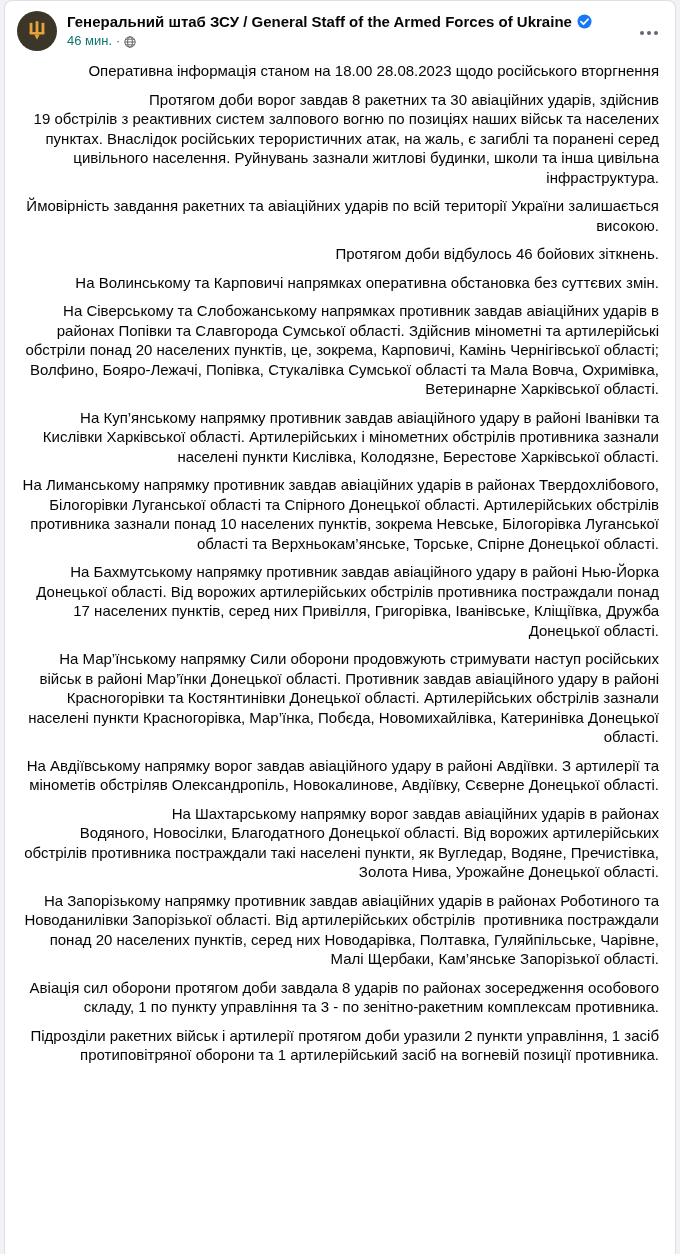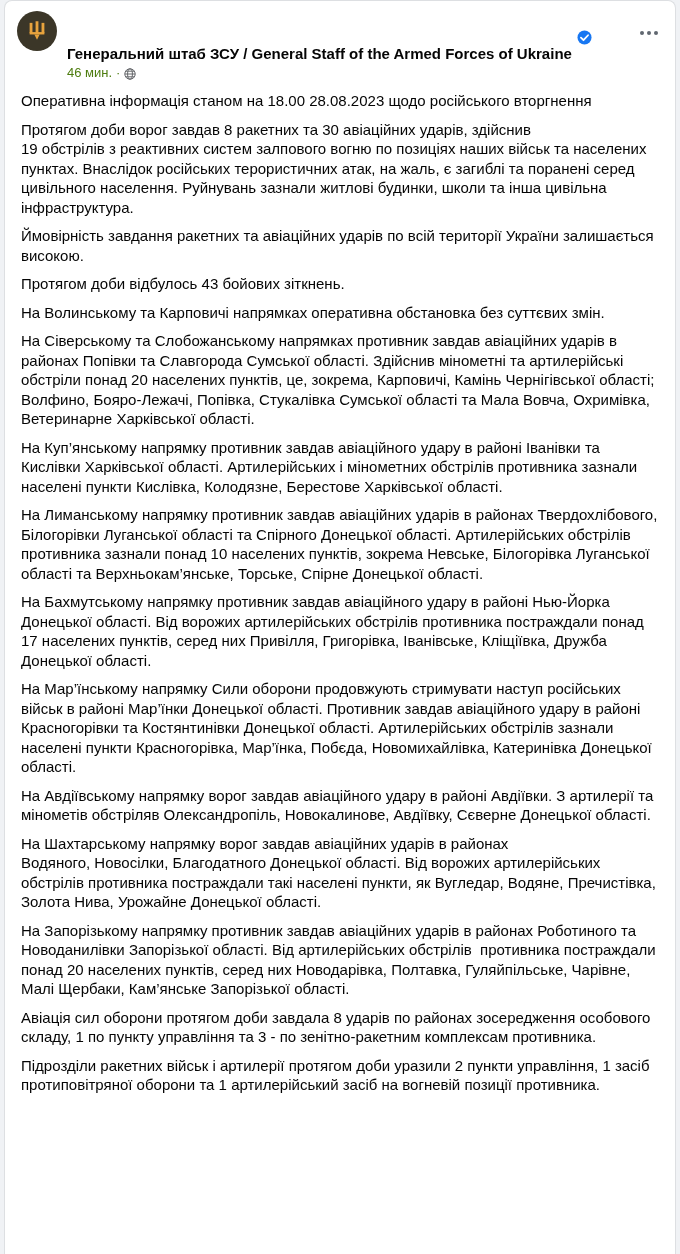--- a/index.html
+++ b/index.html
@@ -53,7 +53,6 @@
     color: #050505;
     cursor: pointer;
     white-space: nowrap;
-    margin-top: 32px;
   }
   .verified-badge { display: inline-flex; flex: 0 0 auto; }
   .meta-row {

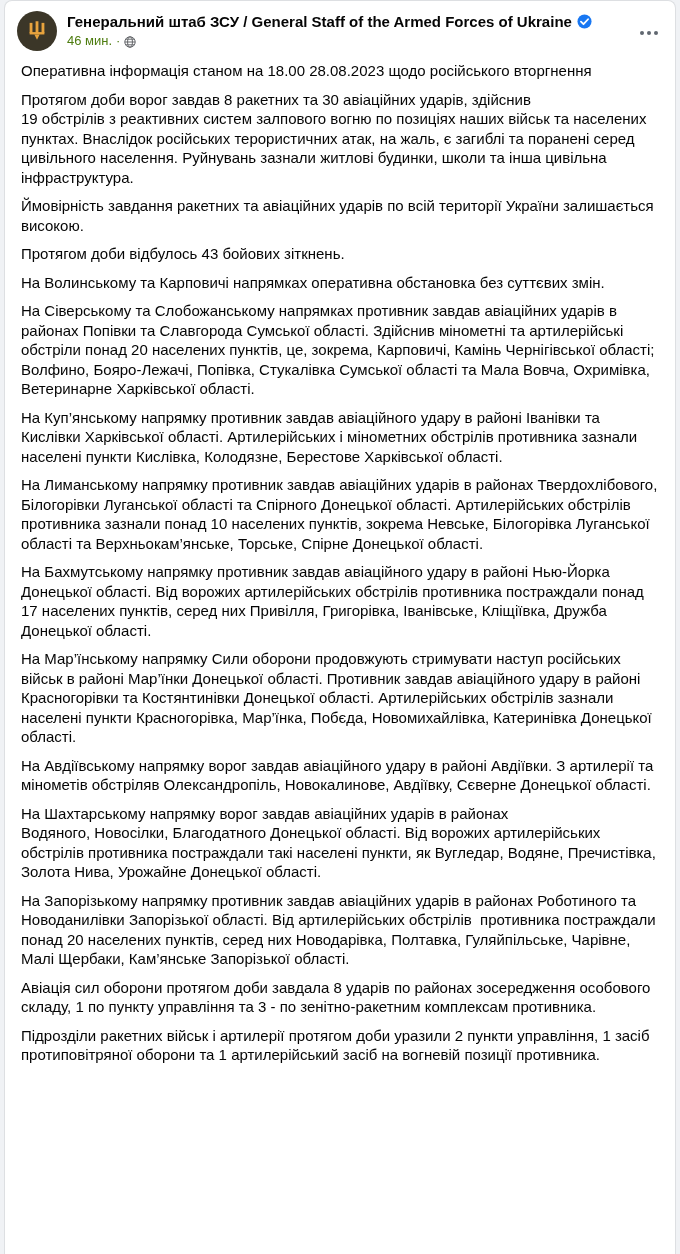--- a/index.html
+++ b/index.html
@@ -61,7 +61,7 @@
     gap: 4px;
     margin-top: 2px;
     font-size: 13px;
-    color: #4d7c0f;
+    color: #0f766e;
     line-height: 16px;
   }
   .meta-row .timestamp { cursor: pointer; }

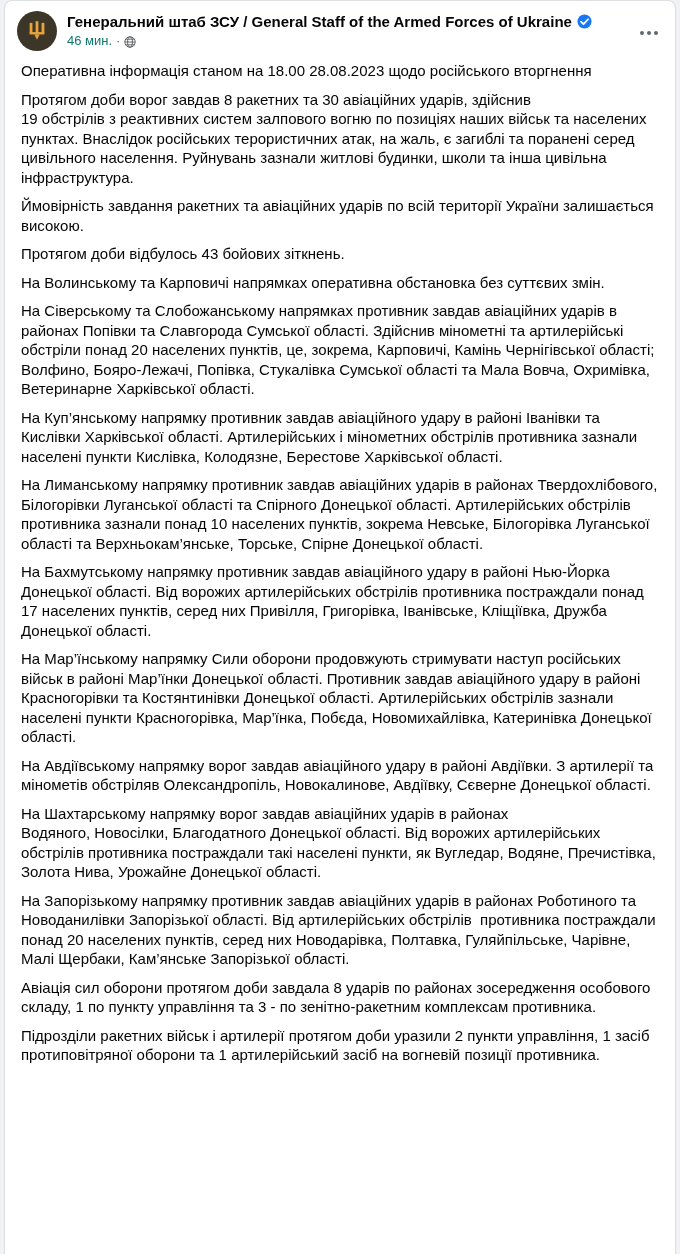--- a/index.html
+++ b/index.html
@@ -96,6 +96,7 @@
     line-height: 19.5px;
     white-space: pre-wrap;
     word-wrap: break-word;
+    text-align: right;
   }
   .post-text p:last-child { margin-bottom: 4px; }
 </style>

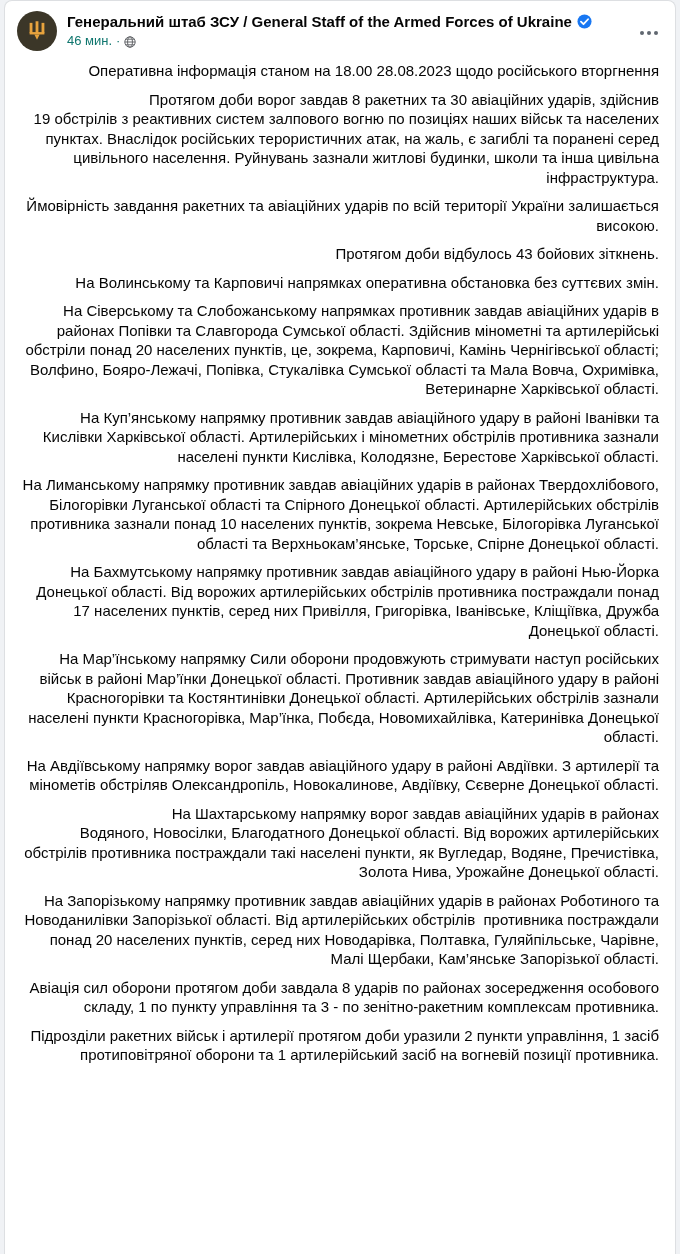--- a/index.html
+++ b/index.html
@@ -161,7 +161,7 @@
       <p>Протягом доби ворог завдав 8 ракетних та 30 авіаційних ударів, здійснив
 19 обстрілів з реактивних систем залпового вогню по позиціях наших військ та населених пунктах. Внаслідок російських терористичних атак, на жаль, є загиблі та поранені серед цивільного населення. Руйнувань зазнали житлові будинки, школи та інша цивільна інфраструктура.</p>
       <p>Ймовірність завдання ракетних та авіаційних ударів по всій території України залишається високою.</p>
-      <p>Протягом доби відбулось 43 бойових зіткнень.</p>
+      <p>Протягом доби відбулось 46 бойових зіткнень.</p>
       <p>На Волинському та Карповичі напрямках оперативна обстановка без суттєвих змін.</p>
       <p>На Сіверському та Слобожанському напрямках противник завдав авіаційних ударів в районах Попівки та Славгорода Сумської області. Здійснив мінометні та артилерійські обстріли понад 20 населених пунктів, це, зокрема, Карповичі, Камінь Чернігівської області; Волфино, Бояро-Лежачі, Попівка, Стукалівка Сумської області та Мала Вовча, Охримівка, Ветеринарне Харківської області.</p>
       <p>На Куп’янському напрямку противник завдав авіаційного удару в районі Іванівки та Кислівки Харківської області. Артилерійських і мінометних обстрілів противника зазнали населені пункти Кислівка, Колодязне, Берестове Харківської області.</p>

